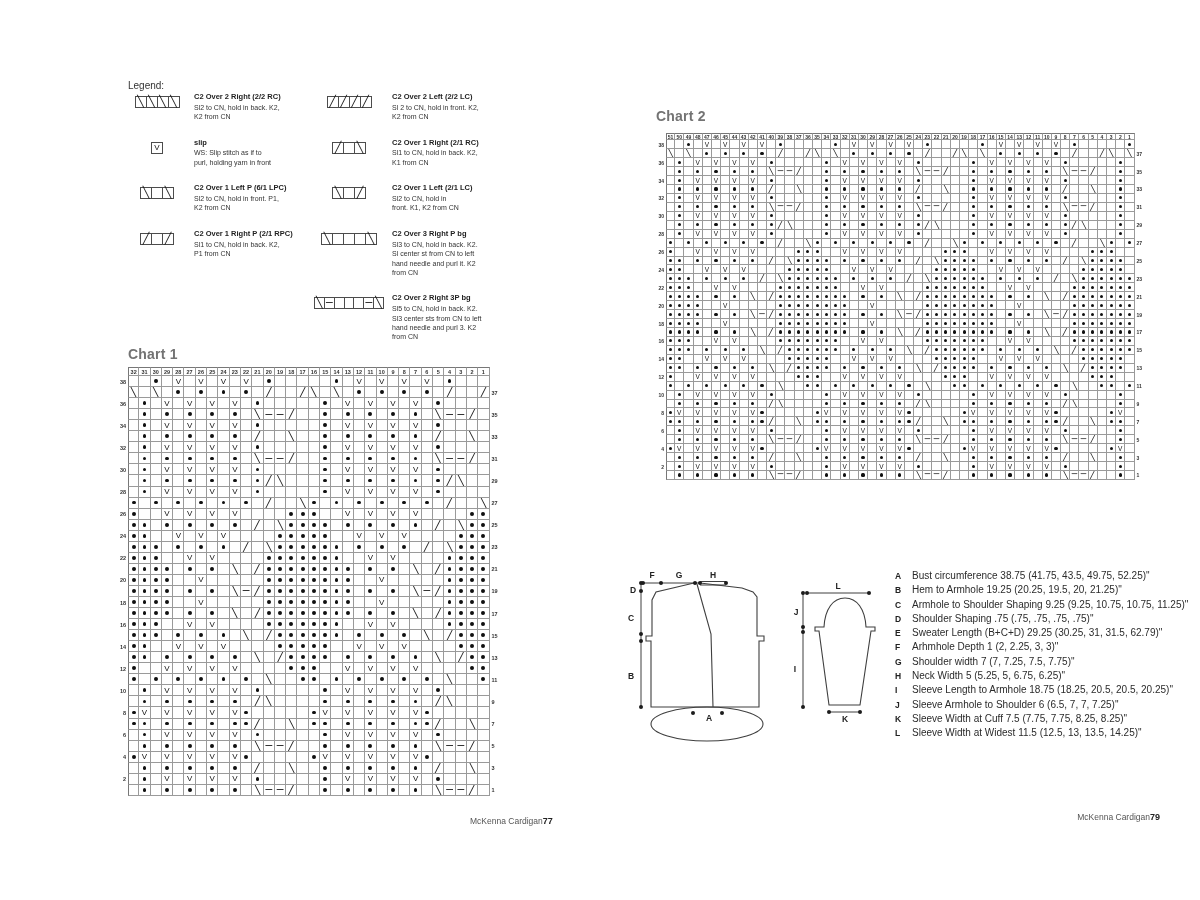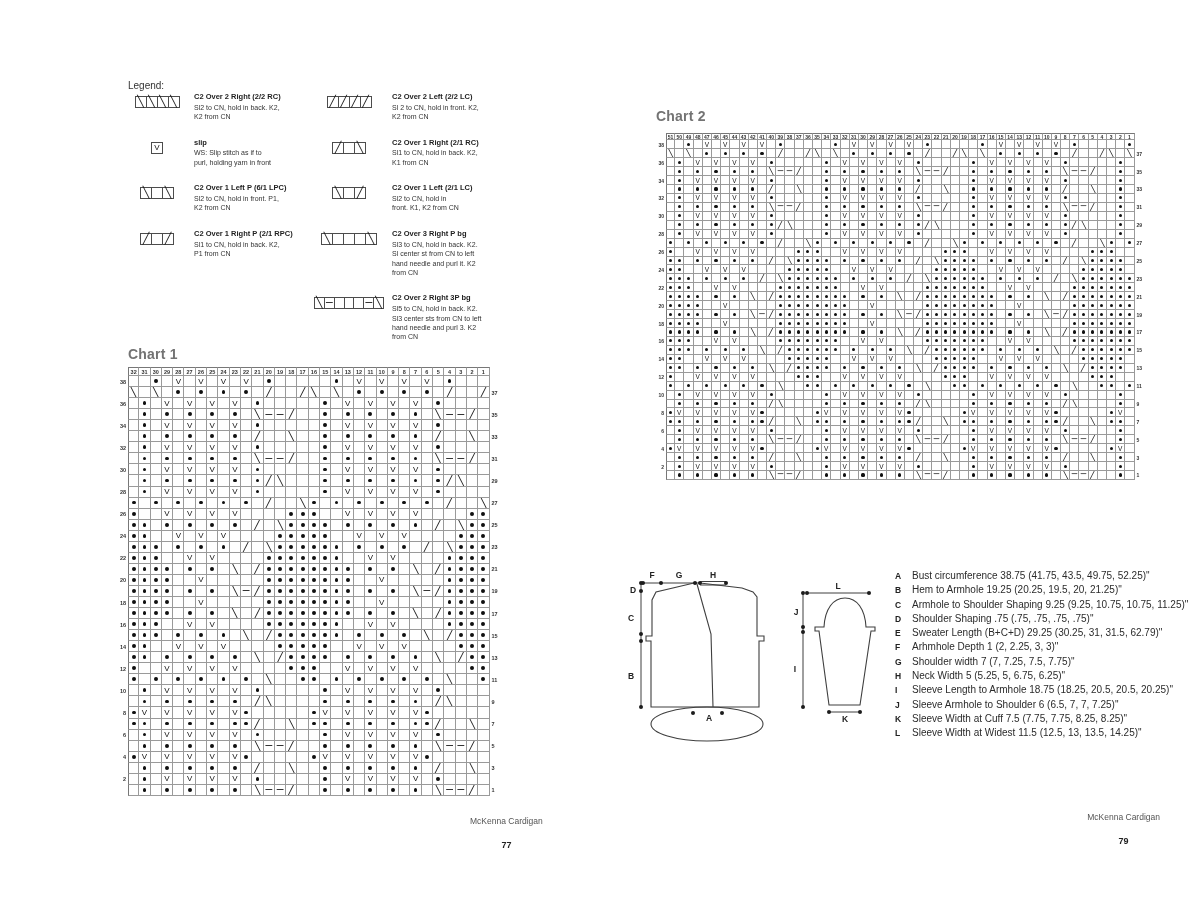--- a/index.html
+++ b/index.html
@@ -63,7 +63,7 @@
   .m-val{font-size:10px;color:#2b2b2b;}
 
   
-  .footer{position:absolute;font-size:8.5px;color:#555;display:flex;align-items:center;gap:14px;flex-direction:column;}
+  .footer{position:absolute;font-size:8.5px;color:#555;display:flex;align-items:flex-start;}
   .footer b{color:#222;font-size:9px;}
   .fl{left:470px;top:816px;}
   .fr{right:40px;top:812px;}

